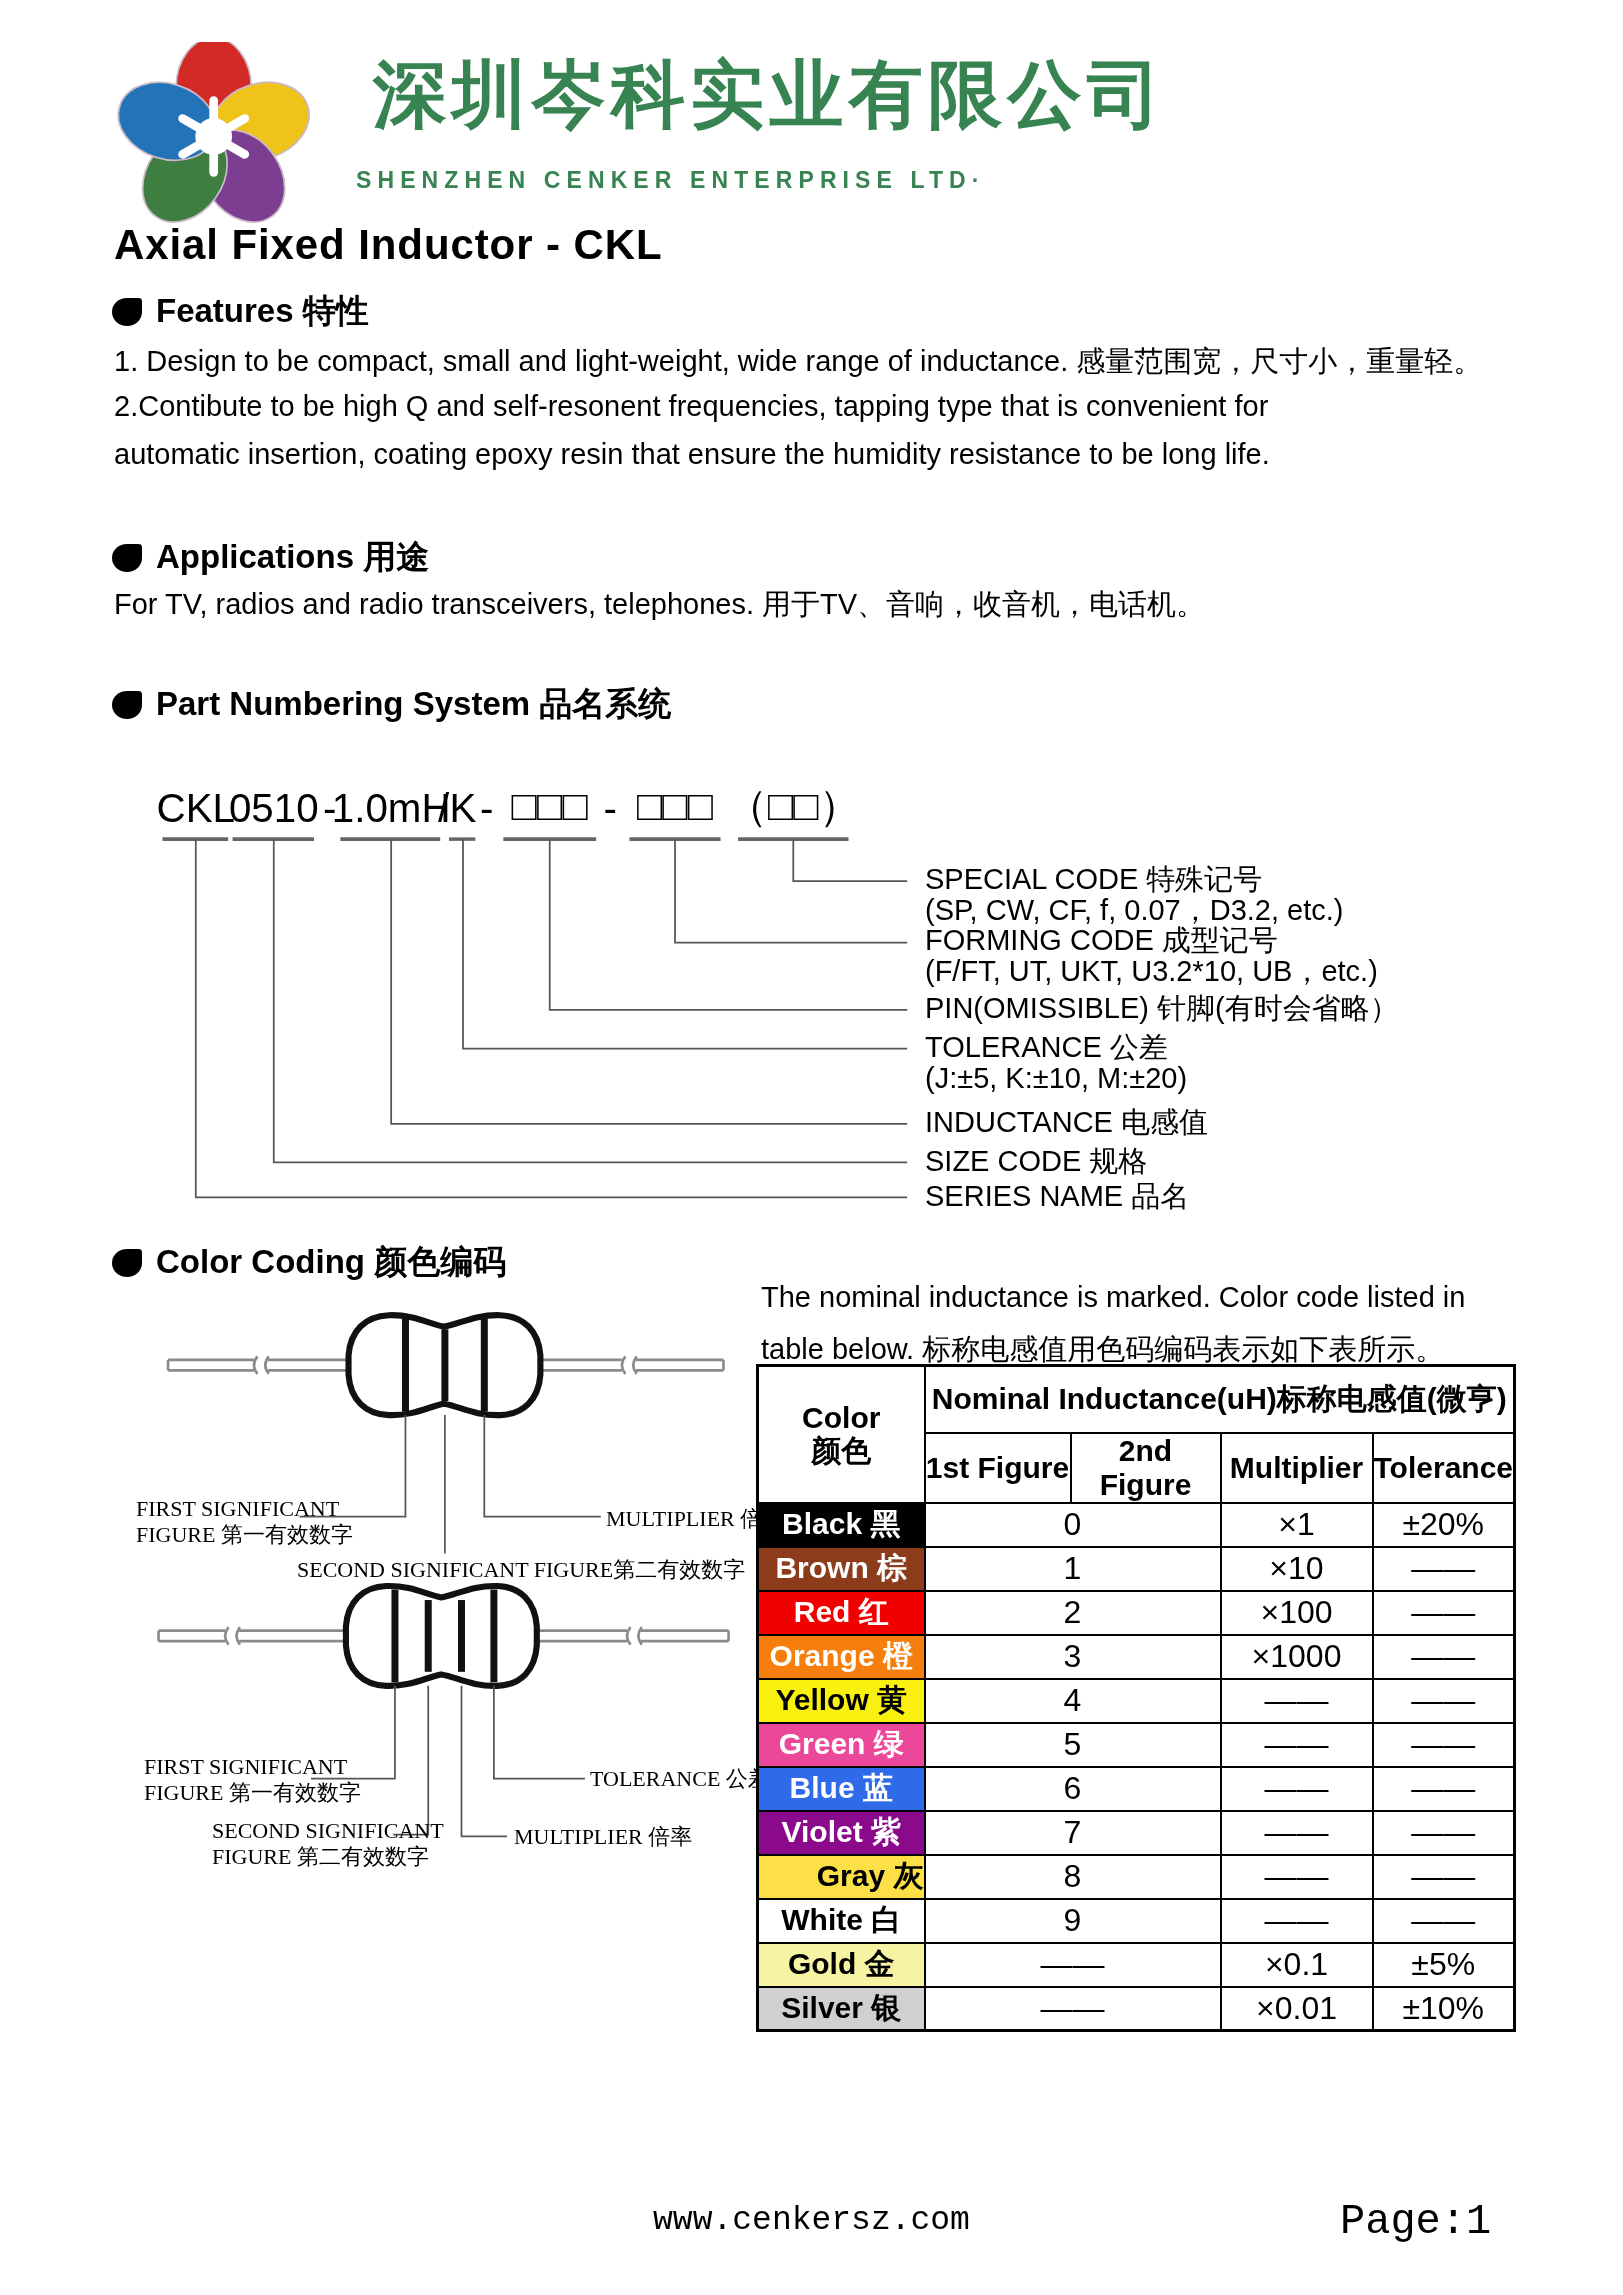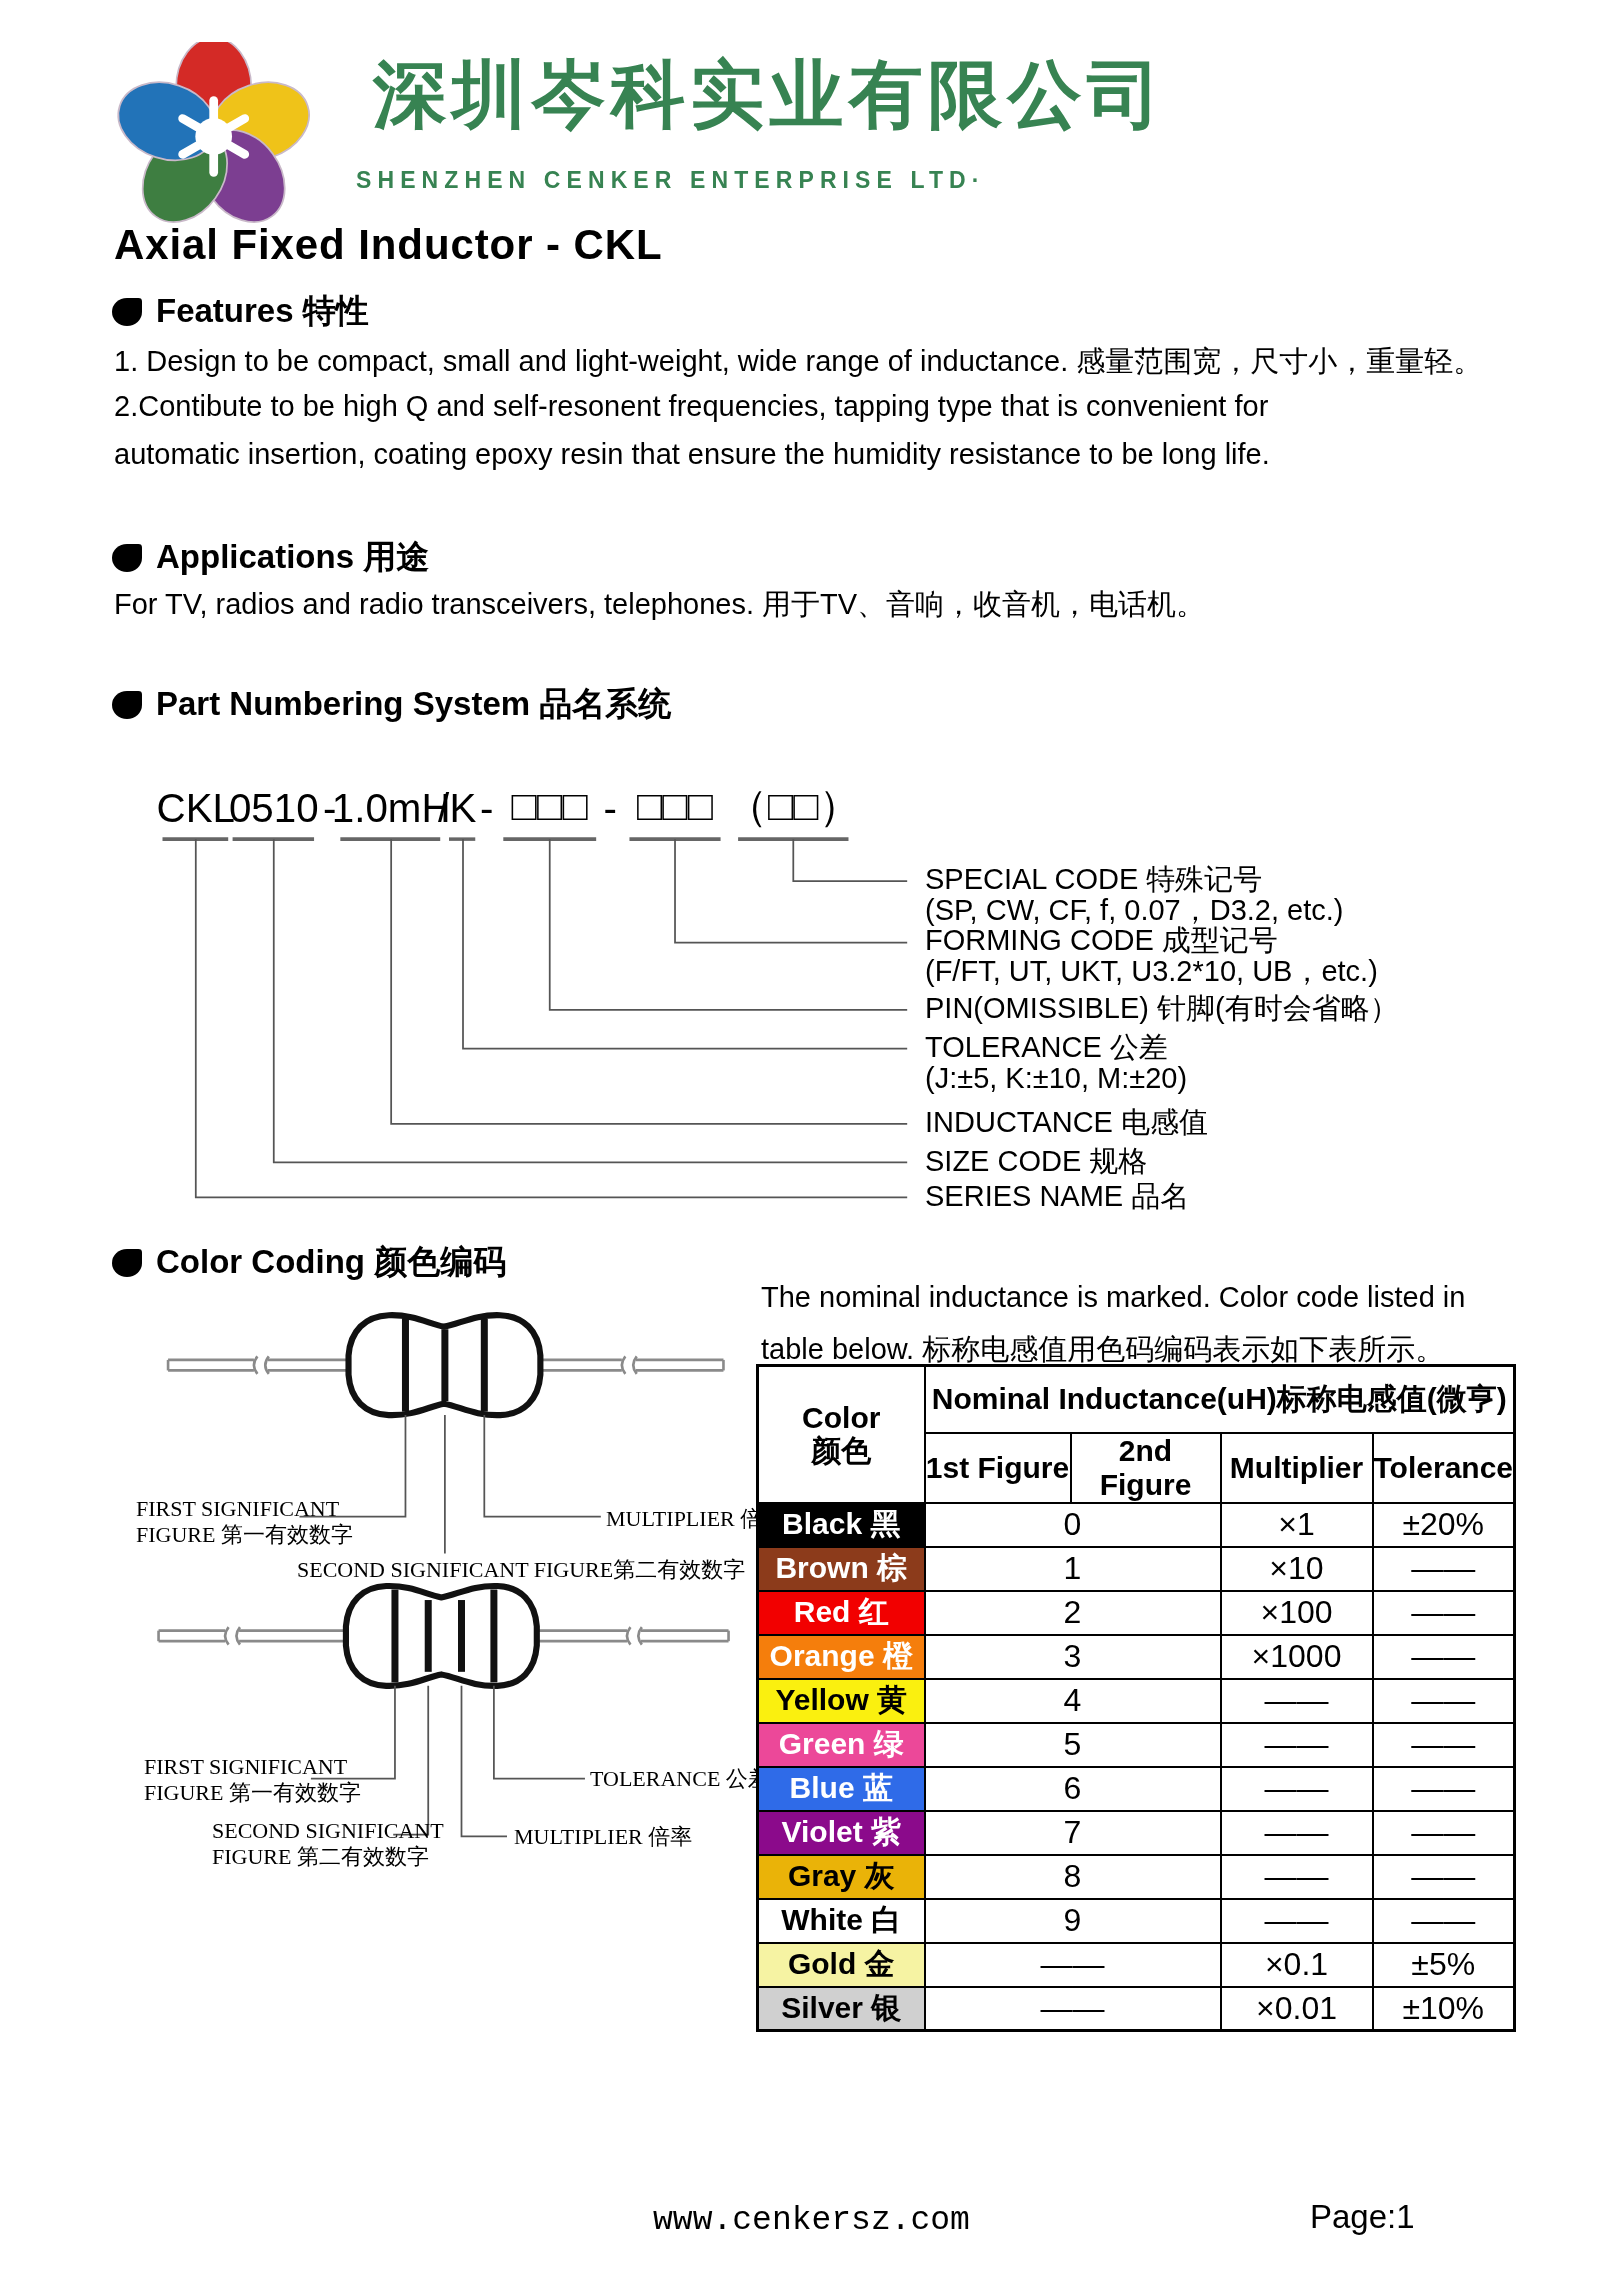--- a/index.html
+++ b/index.html
@@ -331,7 +331,7 @@
     </tr>
 
     <tr>
-      <td class="c-color" style="background: #eab308; color: rgb(0, 0, 0);">Gray 灰</td>
+      <td class="c-color" style="background: #fde047; color: rgb(0, 0, 0); text-align: right;">Gray 灰</td>
       <td class="c-fig" colspan="2">8</td>
       <td class="c-mult">——</td>
       <td class="c-tol">——</td>

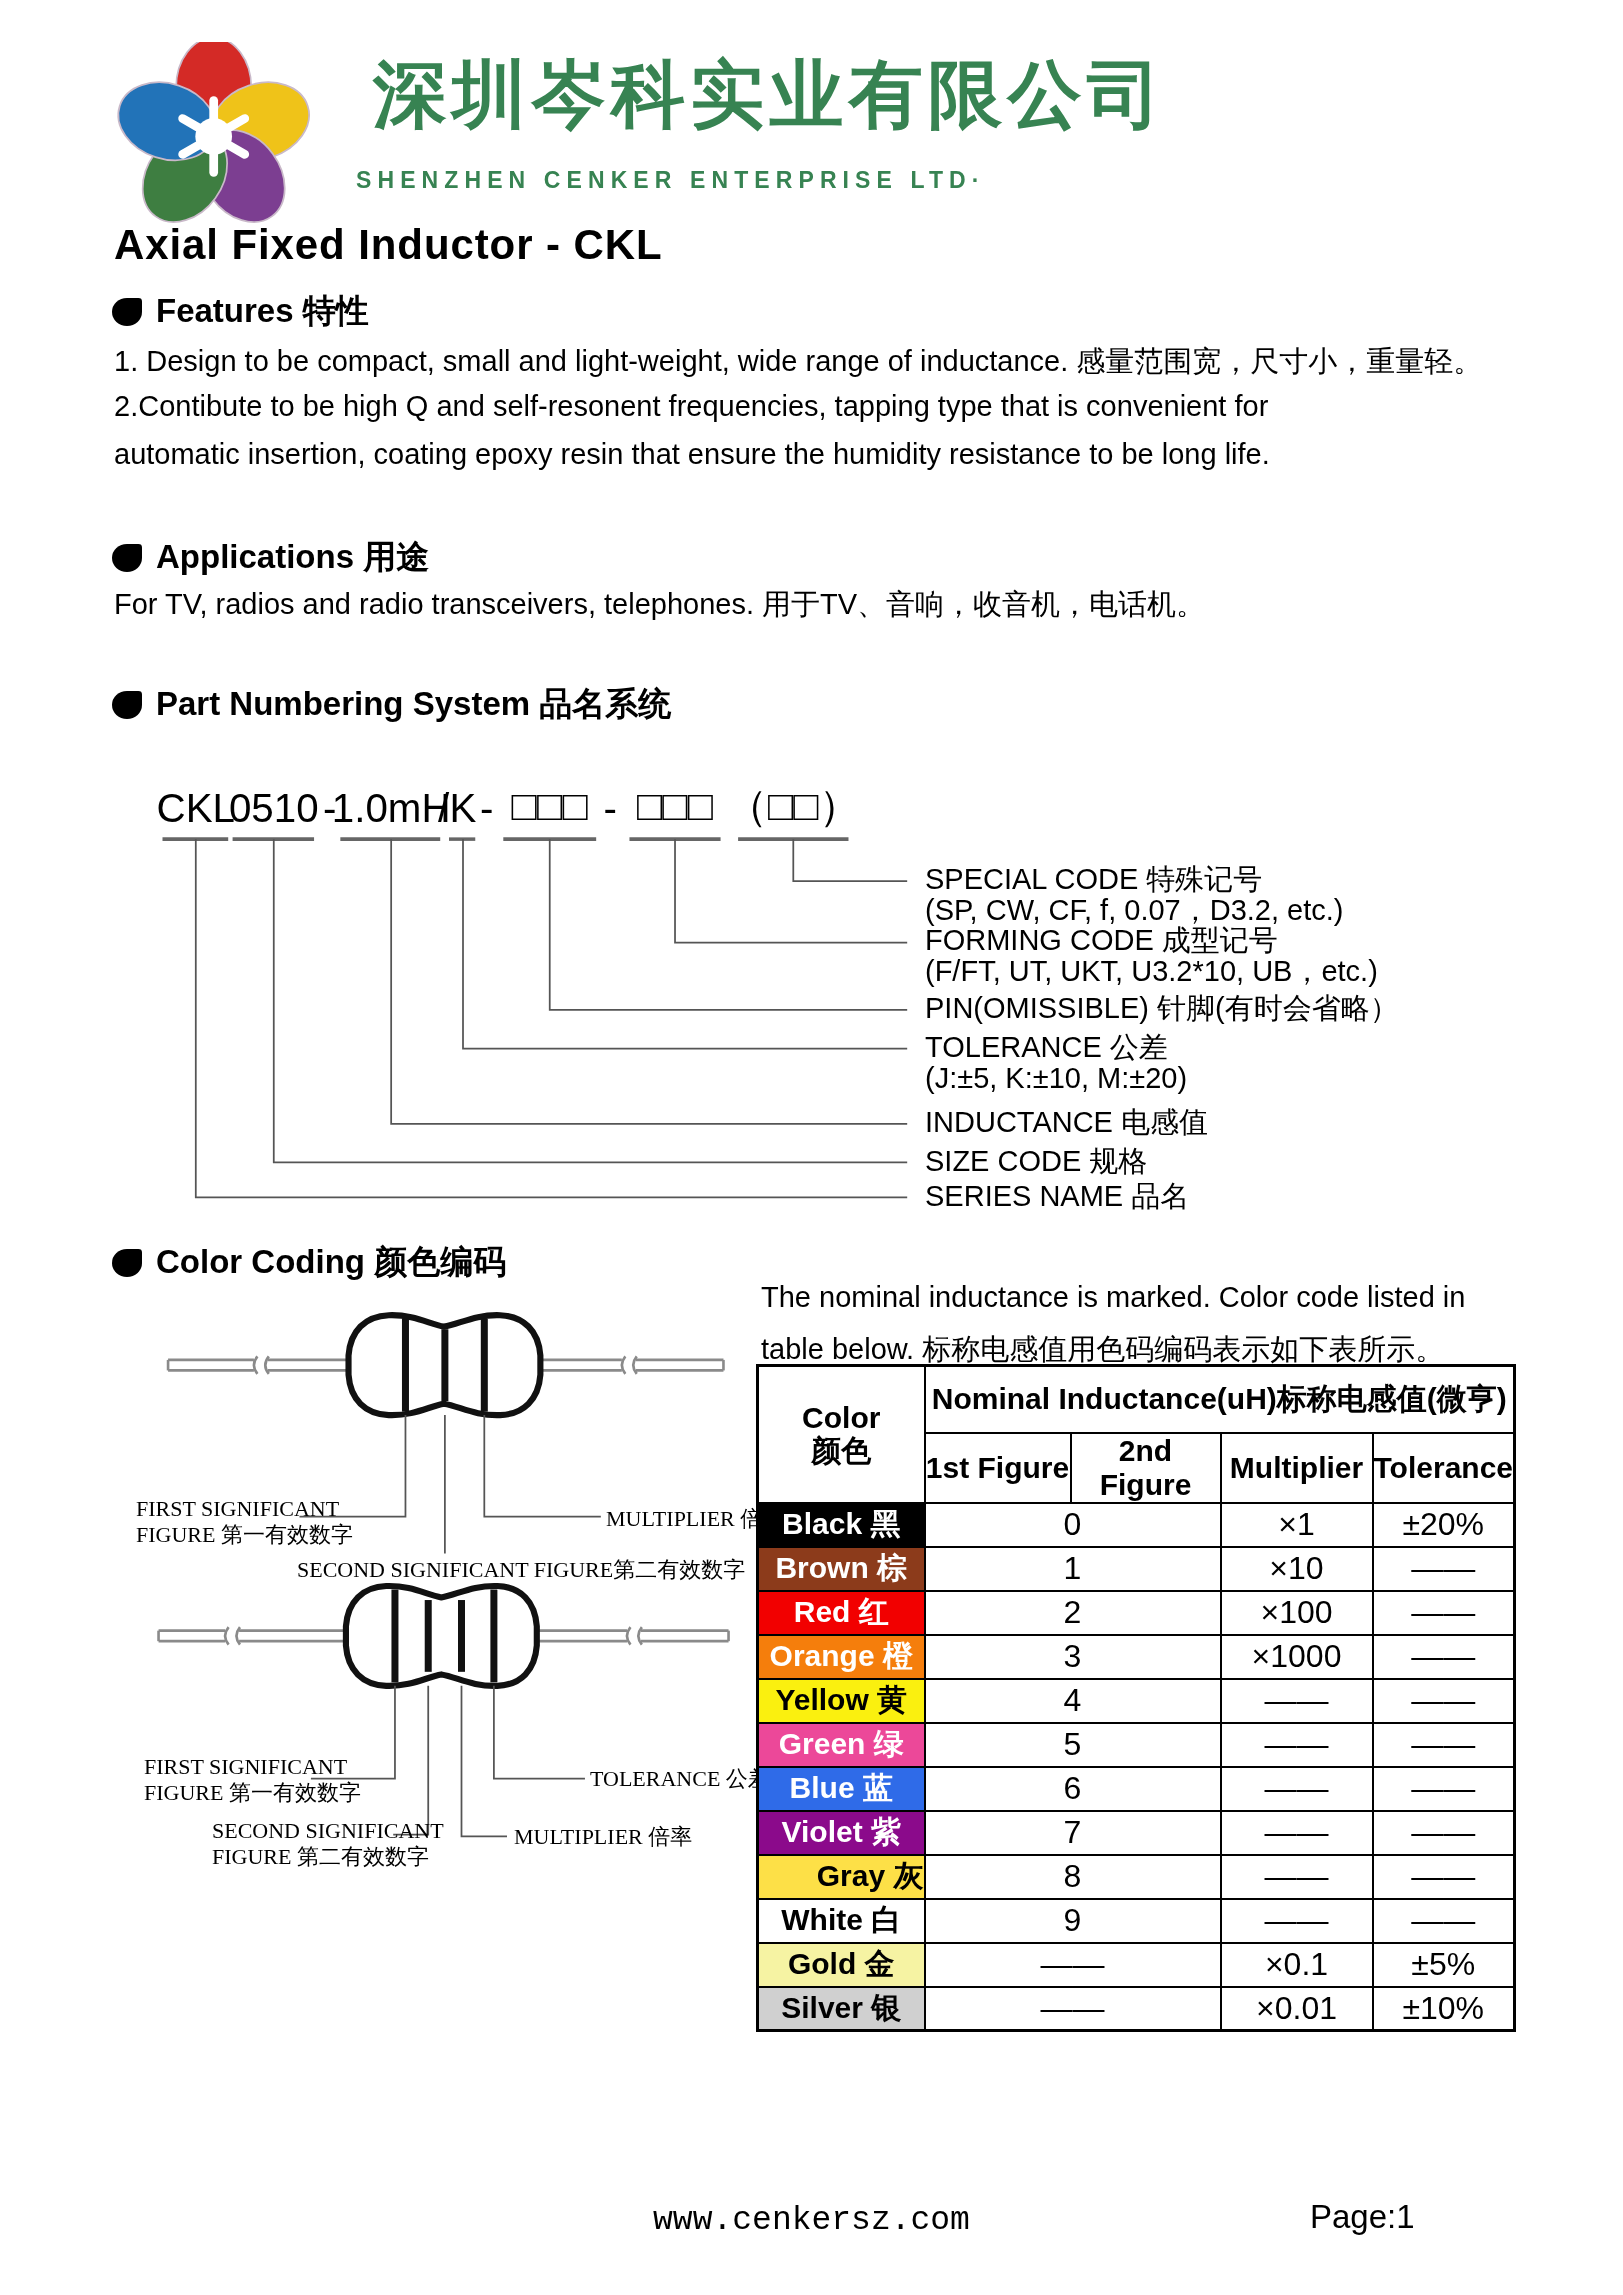--- a/index.html
+++ b/index.html
@@ -43,7 +43,7 @@
 
   .footer-site{left:0;top:2202px;width:1623px;text-align:center;
                font-family:"Liberation Mono","DejaVu Sans Mono",monospace;font-size:33px;}
-  .footer-page{left:1310px;top:2198px;font-family:Liberation Sans, sans-serif;font-size:33px;}
+  .footer-page{left:1340px;top:2198px;font-family:Liberation Mono, monospace;font-size:42px;}
 </style>
 </head>
 <body>

